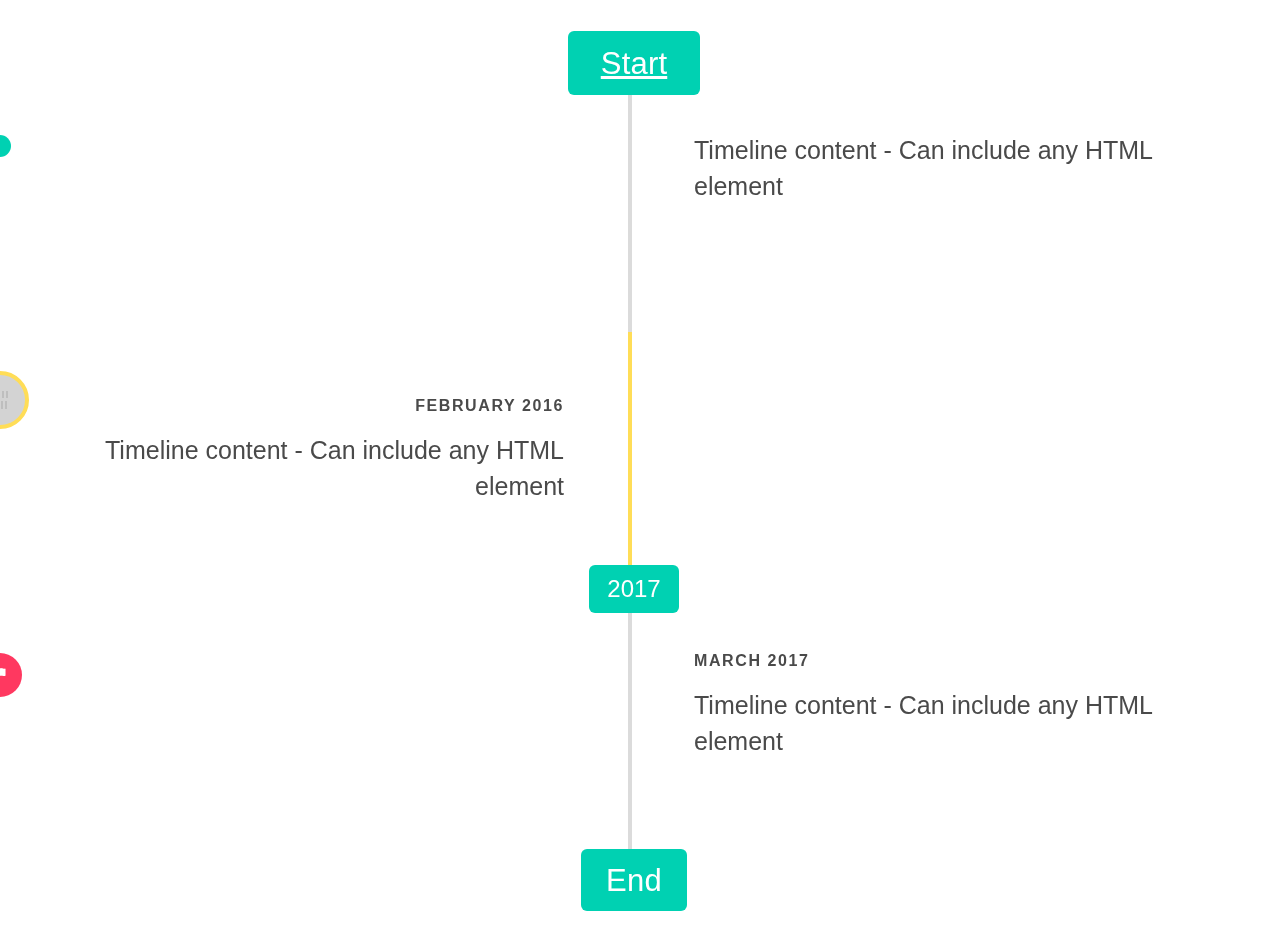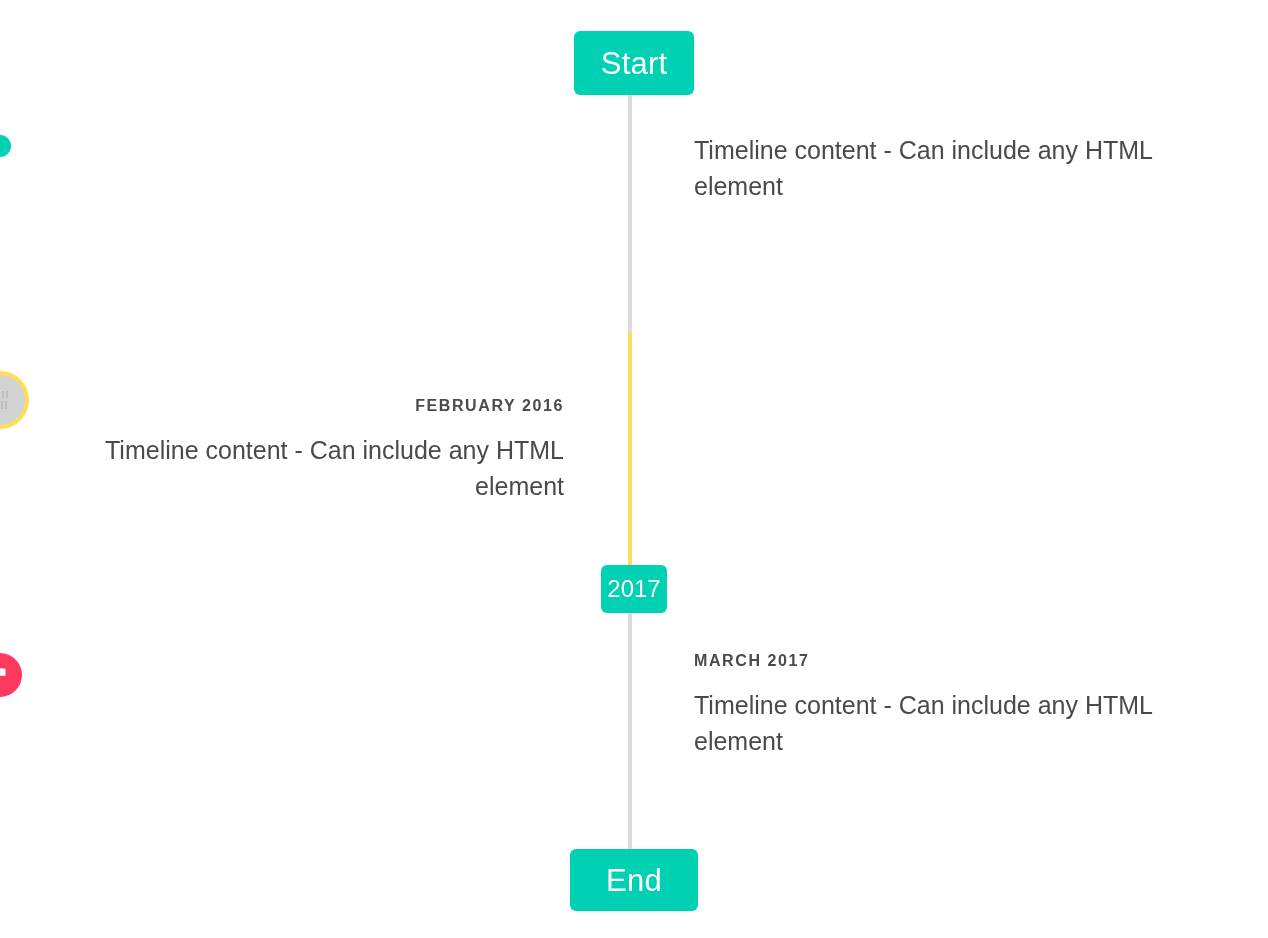--- a/index.html
+++ b/index.html
@@ -46,7 +46,7 @@
     line-height: 1;
     letter-spacing: 0.2px;
   }
-  .badge-start { top: 31px;  width: 120px; height: 64px; }
+  .badge-start { top: 31px;  width: 132px; height: 64px; text-decoration: underline; }
   .badge-end   { top: 849px; width: 128px; height: 62px; }
   .badge-mid {
     position: absolute;

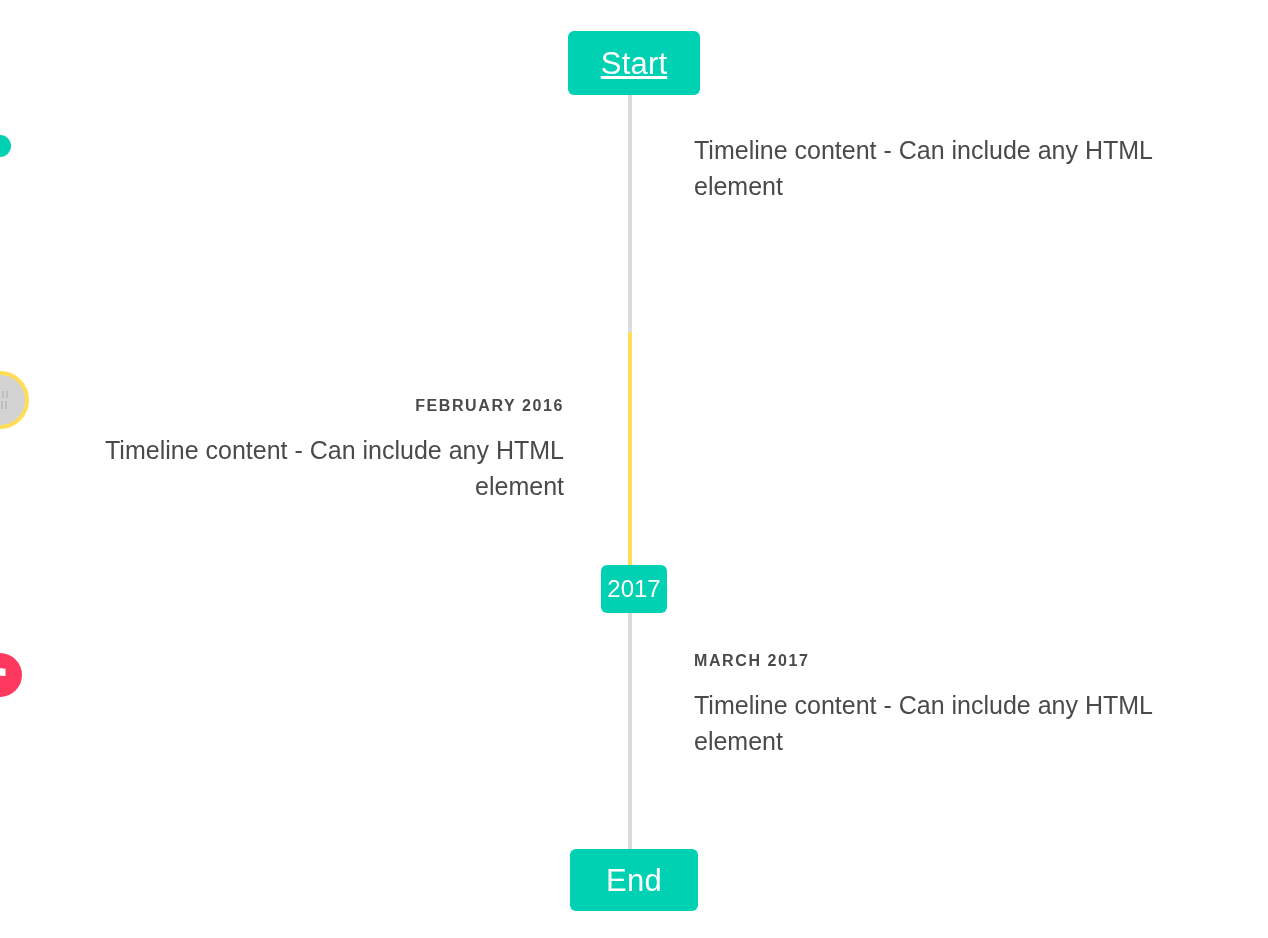--- a/index.html
+++ b/index.html
@@ -53,7 +53,7 @@
     left: 50%;
     transform: translateX(-50%);
     top: 565px;
-    width: 66px;
+    width: 90px;
     height: 48px;
     background: #00d1b2;
     color: #ffffff;

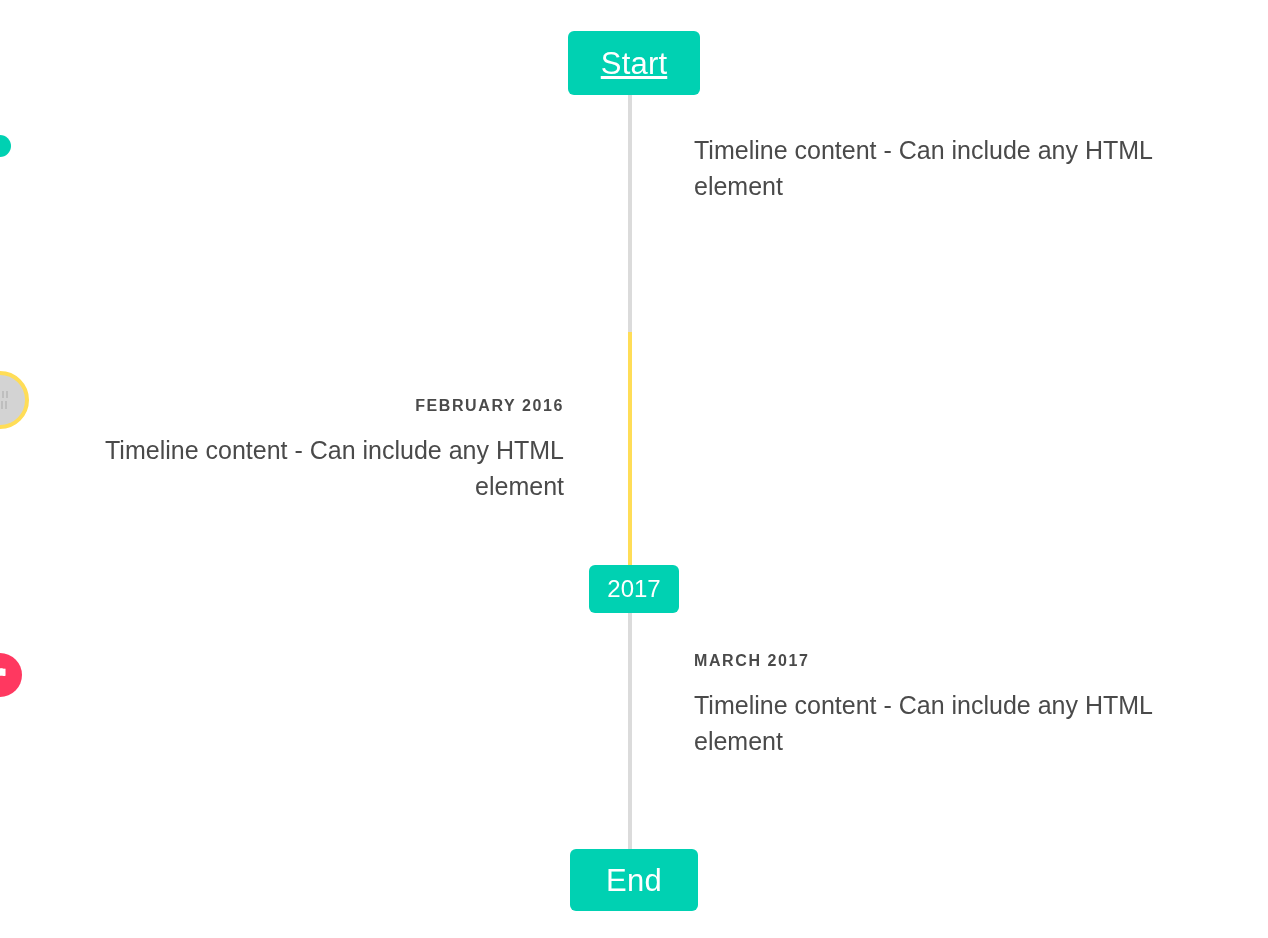--- a/index.html
+++ b/index.html
@@ -47,7 +47,7 @@
     letter-spacing: 0.2px;
   }
   .badge-start { top: 31px;  width: 132px; height: 64px; text-decoration: underline; }
-  .badge-end   { top: 849px; width: 128px; height: 62px; }
+  .badge-end   { top: 849px; width: 106px; height: 62px; }
   .badge-mid {
     position: absolute;
     left: 50%;

